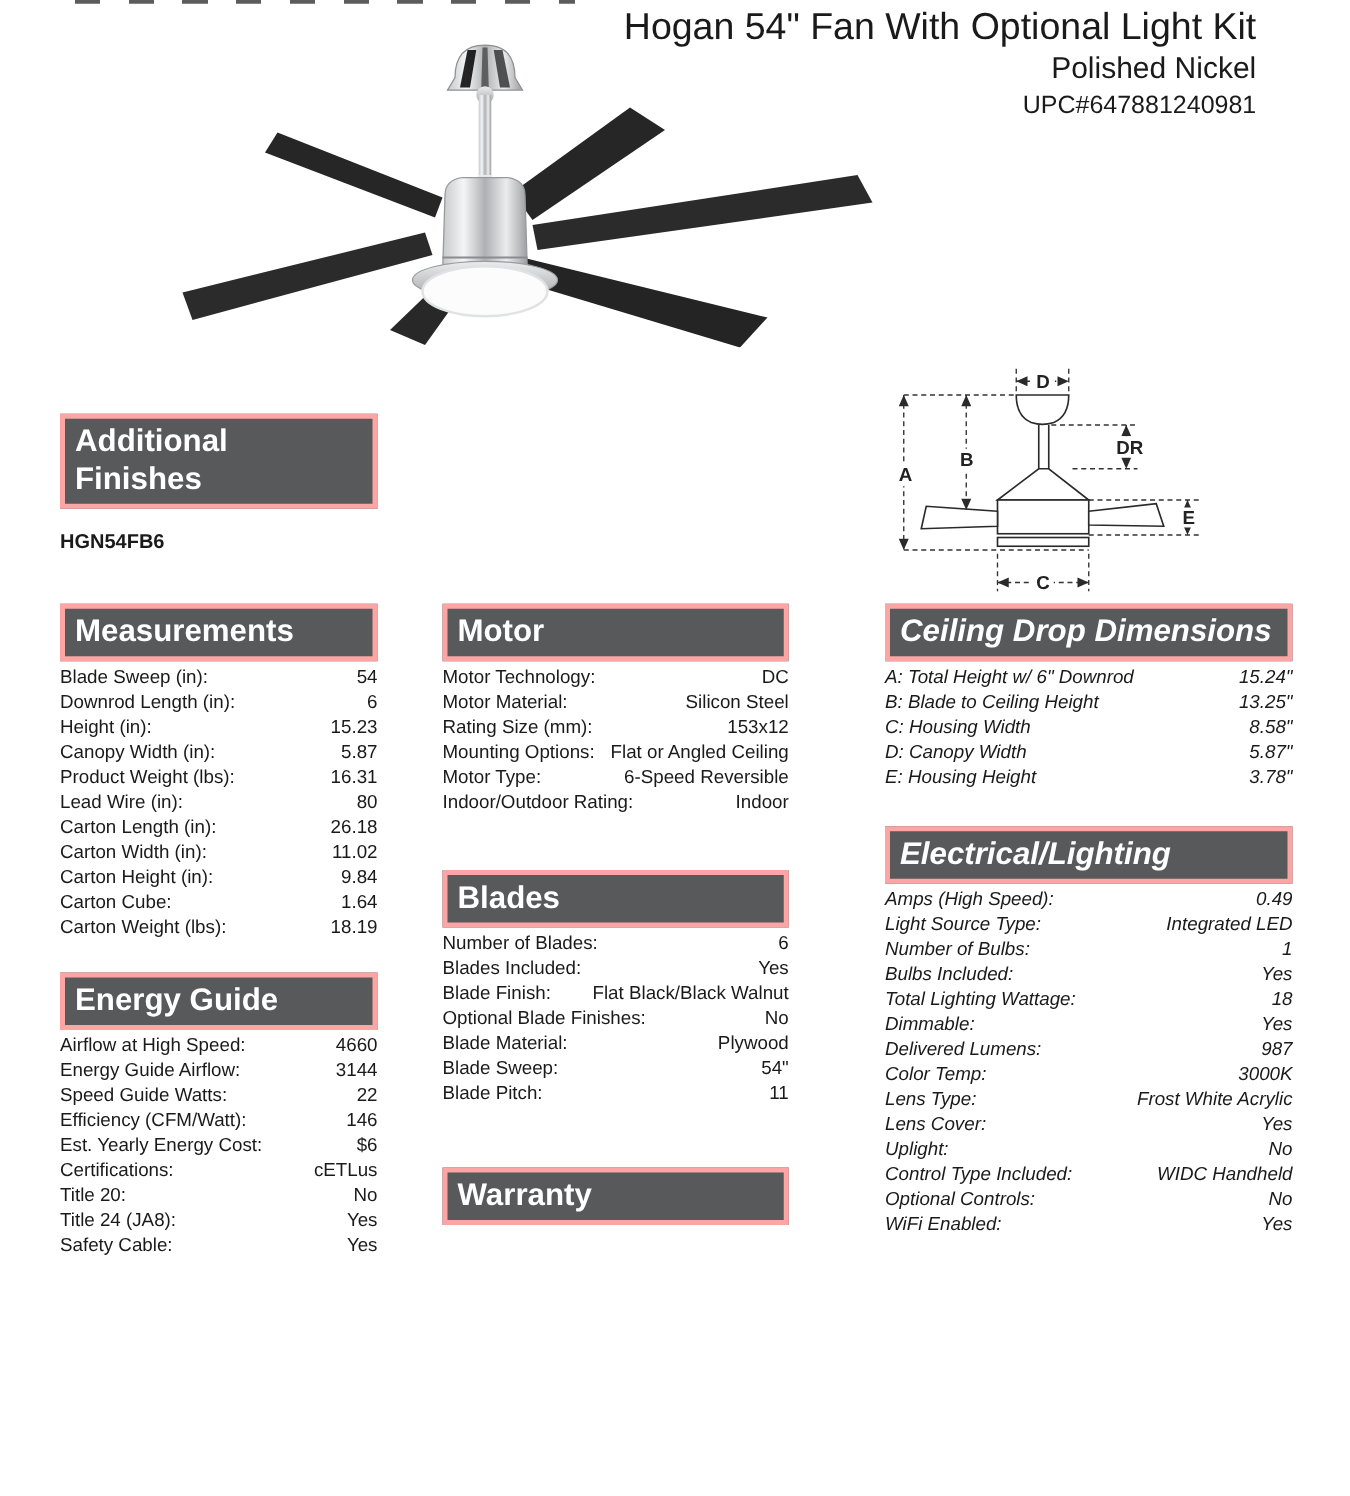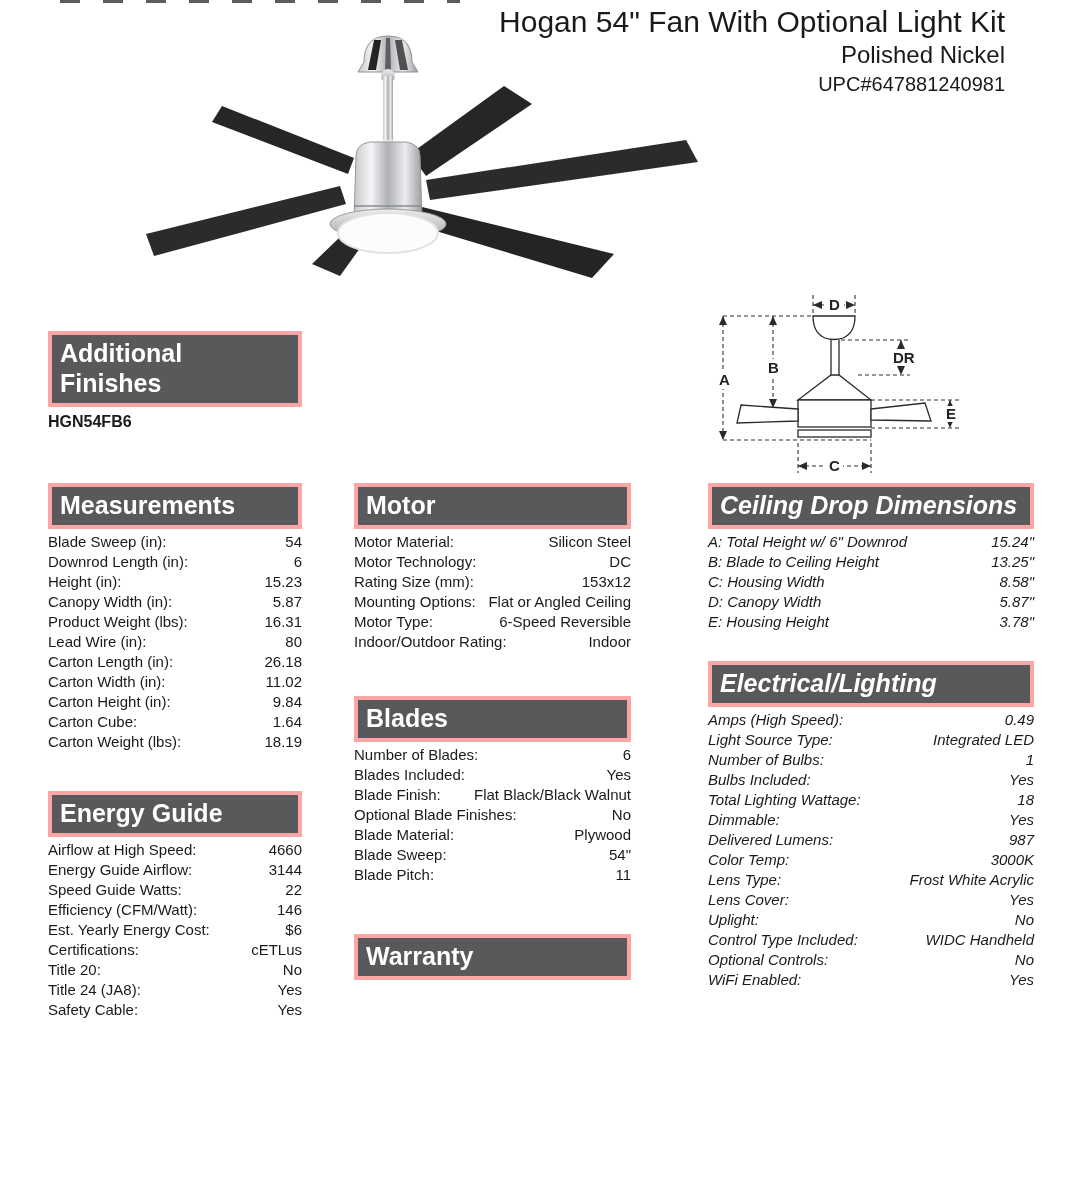--- a/index.html
+++ b/index.html
@@ -36,7 +36,7 @@
   .spec-label{white-space:nowrap;}
   .spec-value{white-space:nowrap;text-align:right;padding-left:6px;}
 
-  .model-label{font-size:16px;font-weight:bold;line-height:22px;margin-top:4px;}
+  .model-label{font-size:16px;font-weight:bold;line-height:22px;margin-top:16px;}
   .warranty-text{font-size:15px;line-height:20px;margin-top:5px;}
 
   .sect-energy{margin-top:39px;}

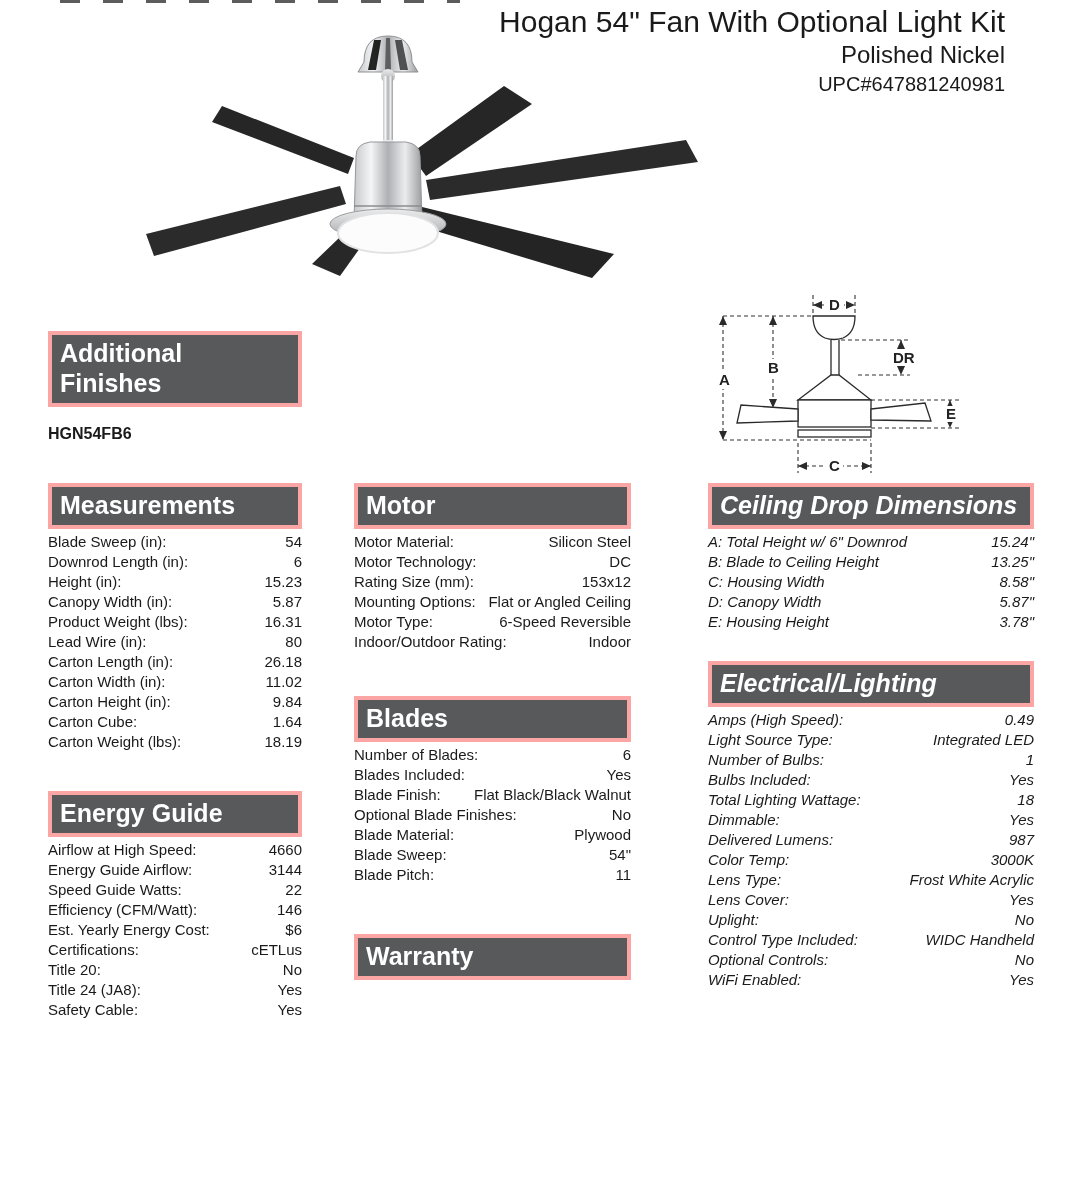--- a/index.html
+++ b/index.html
@@ -264,12 +264,12 @@
       <div class="section-header">Motor</div>
       <div class="rows">
           <div class="spec-row">
+            <span class="spec-label">Motor Technology:</span>
+            <span class="spec-value">DC</span>
+          </div>
+          <div class="spec-row">
             <span class="spec-label">Motor Material:</span>
             <span class="spec-value">Silicon Steel</span>
-          </div>
-          <div class="spec-row">
-            <span class="spec-label">Motor Technology:</span>
-            <span class="spec-value">DC</span>
           </div>
           <div class="spec-row">
             <span class="spec-label">Rating Size (mm):</span>

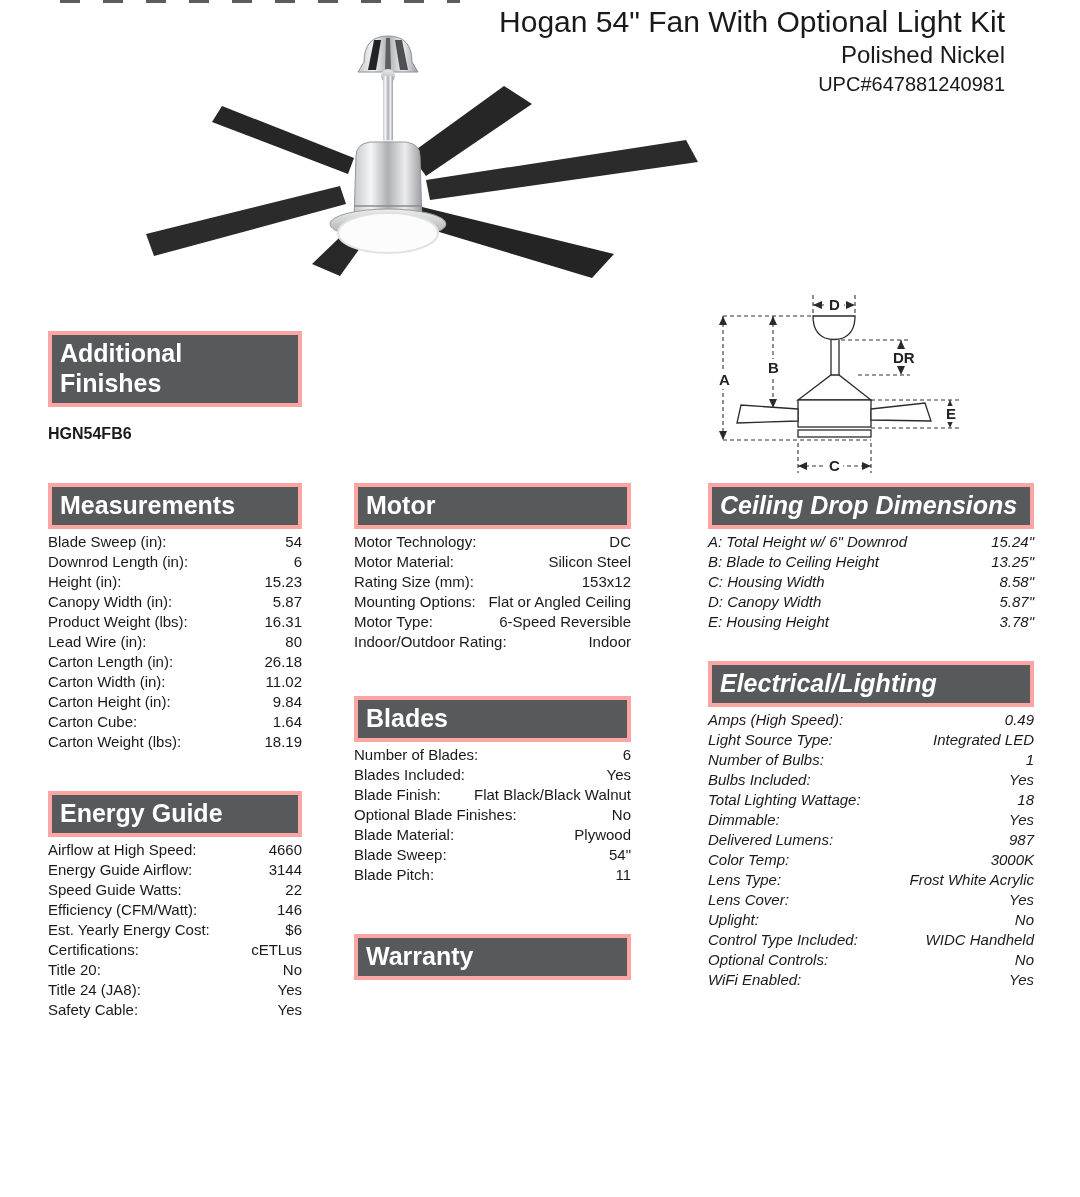--- a/index.html
+++ b/index.html
@@ -39,7 +39,7 @@
   .model-label{font-size:16px;font-weight:bold;line-height:22px;margin-top:16px;}
   .warranty-text{font-size:15px;line-height:20px;margin-top:5px;}
 
-  .sect-energy{margin-top:39px;}
+  .sect-energy{margin-top:26px;}
   .sect-blades{margin-top:44px;}
   .sect-warranty{margin-top:49px;}
   .sect-electrical{margin-top:29px;}

